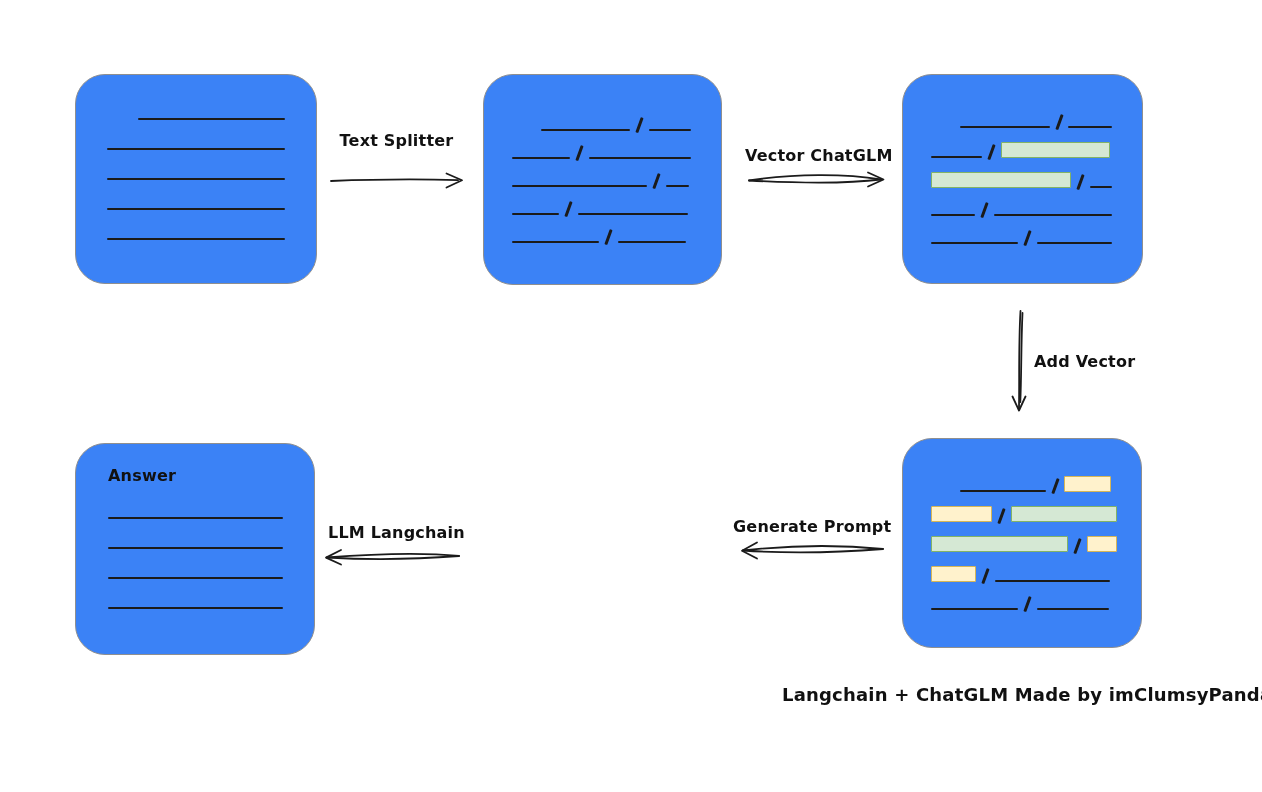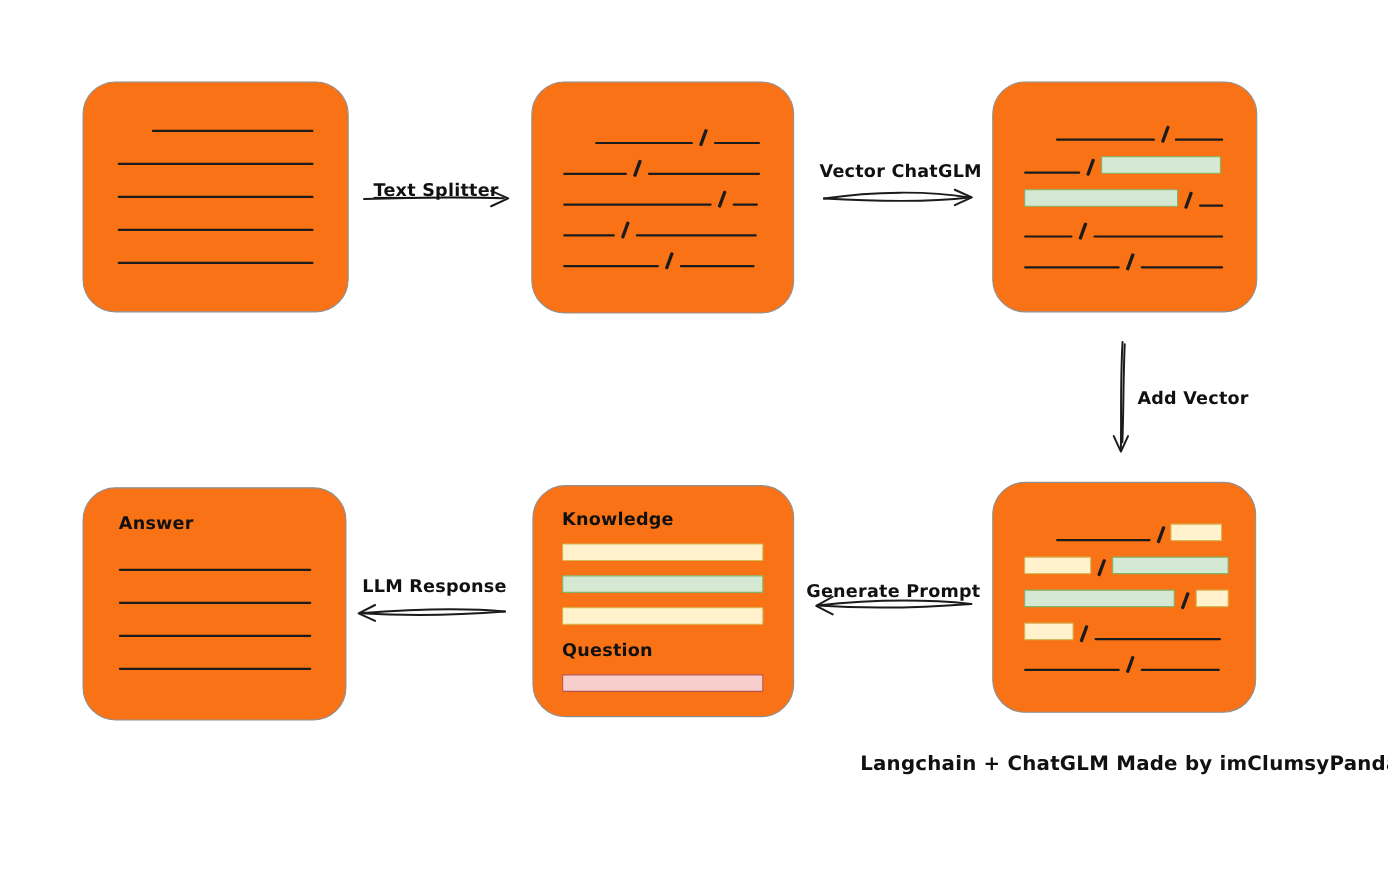--- a/index.html
+++ b/index.html
@@ -45,7 +45,7 @@
     position:absolute;font-size:16px;font-weight:600;color:#111;
     text-align:center;white-space:nowrap;letter-spacing:.2px;
   }
-  .lbl-text-splitter{left:330px;top:163px;width:133px;text-decoration:underline;}
+  .lbl-text-splitter{left:330px;top:131px;width:133px;}
   .lbl-vector-search{left:745px;top:146px;width:140px;}
   .lbl-add-context{left:1034px;top:352px;text-align:left;}
   .lbl-generate-prompt{left:733px;top:528px;width:154px;}

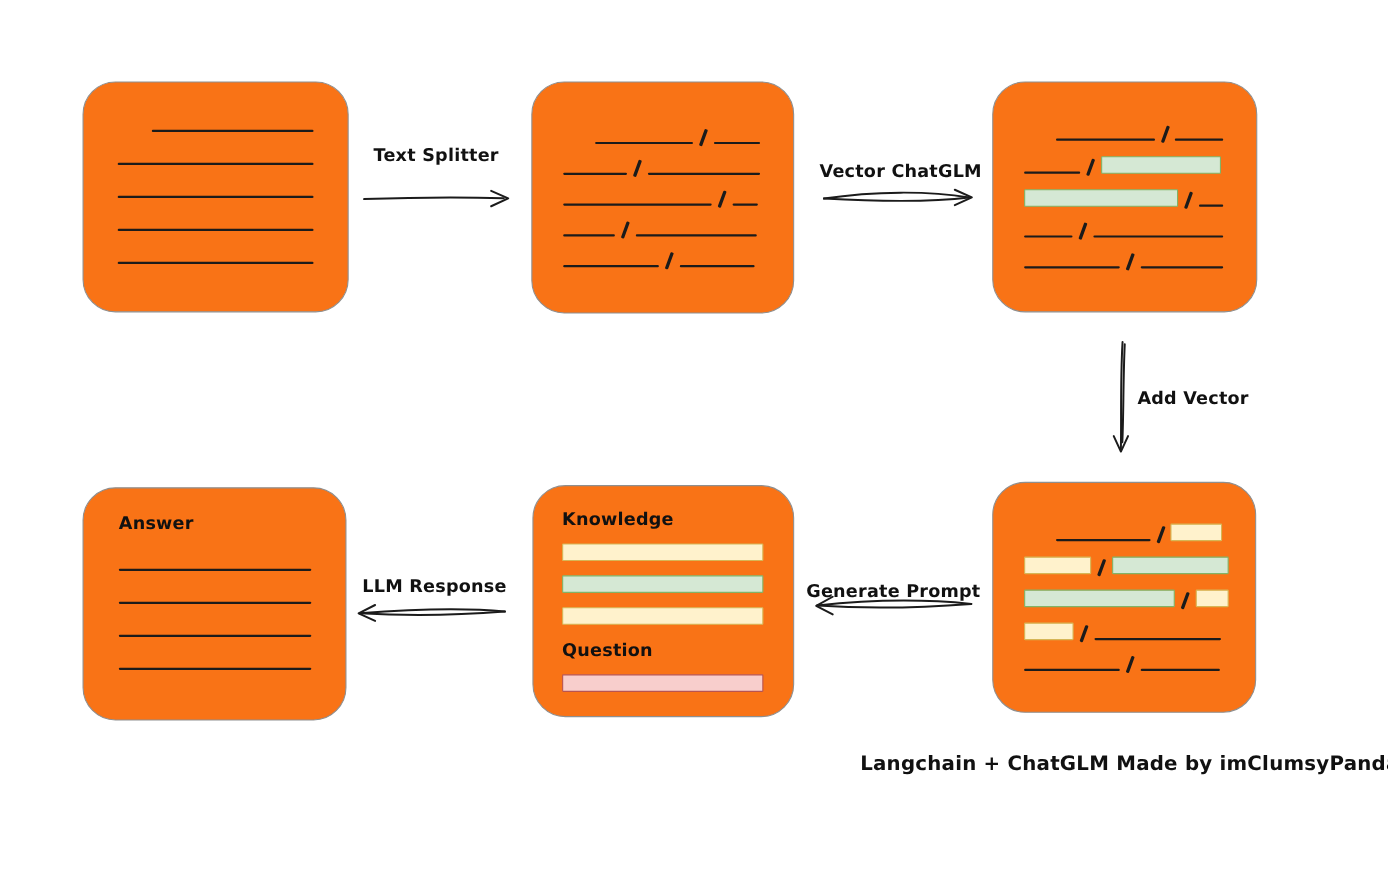--- a/index.html
+++ b/index.html
@@ -10,7 +10,7 @@
   .arrows{position:absolute;left:0;top:0;width:1262px;height:792px;pointer-events:none;}
   .box{
     position:absolute;border:1px solid var(--box-border,#8f8f8f);
-    border-radius:30px;background:#f97316;box-sizing:border-box;
+    border-radius:30px;background:#3b82f6;box-sizing:border-box;
   }
   .box .rows{display:flex;flex-direction:column;height:100%;box-sizing:border-box;}
   .doc-box{left:75px;top:74px;width:242px;height:210px;}

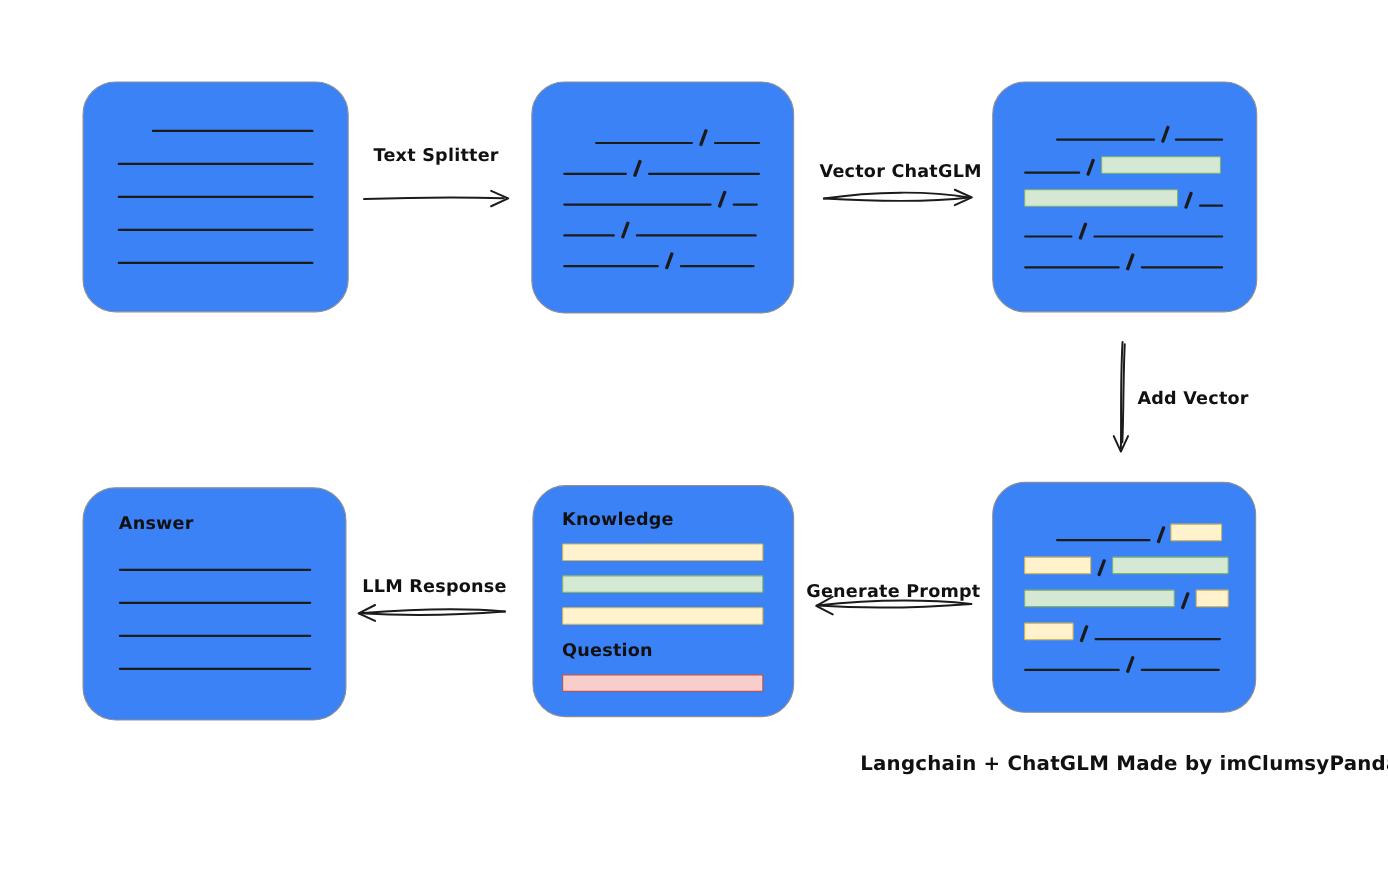--- a/index.html
+++ b/index.html
@@ -197,16 +197,6 @@
       </div>
   </div>
 
-  <div class="box prompt-box">
-    <div class="rows">
-        <div class="box-label">Knowledge</div>
-        <div class="chip chip-full chip-yellow"></div>
-        <div class="chip chip-full chip-green"></div>
-        <div class="chip chip-full chip-yellow"></div>
-        <div class="box-label">Question</div>
-        <div class="chip chip-full chip-red"></div>
-      </div>
-  </div>
 
   <div class="box answer-box">
     <div class="rows">

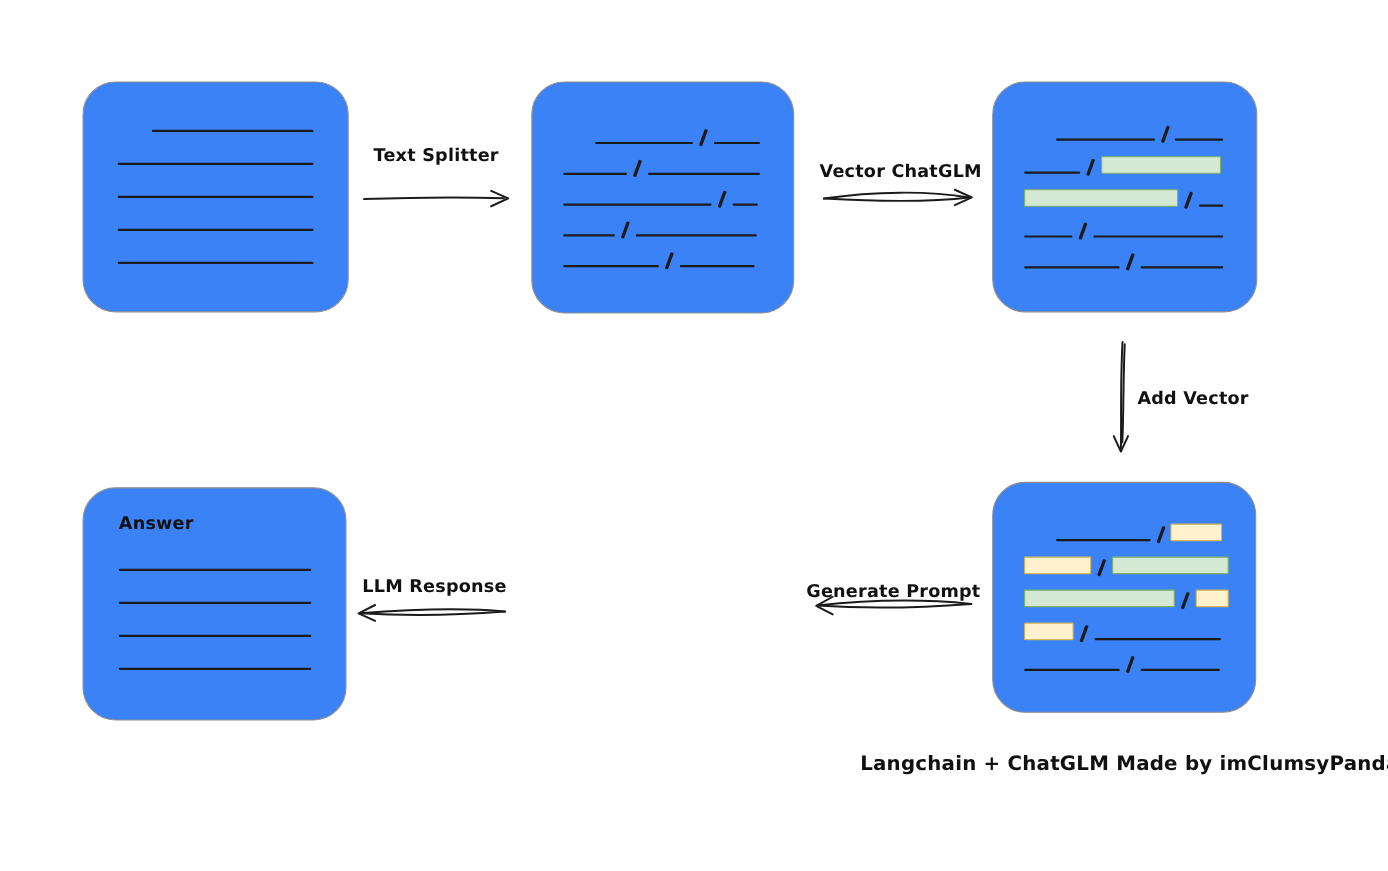--- a/index.html
+++ b/index.html
@@ -220,7 +220,7 @@
   <div class="arrow-label lbl-vector-search">Vector ChatGLM</div>
   <div class="arrow-label lbl-add-context">Add Vector</div>
   <div class="arrow-label lbl-generate-prompt">Generate Prompt</div>
-  <div class="arrow-label lbl-llm-response">LLM Response</div>
+  <div class="arrow-label lbl-llm-response">LLM Langchain</div>
 
   <div class="caption">Langchain + ChatGLM Made by imClumsyPanda</div>
 

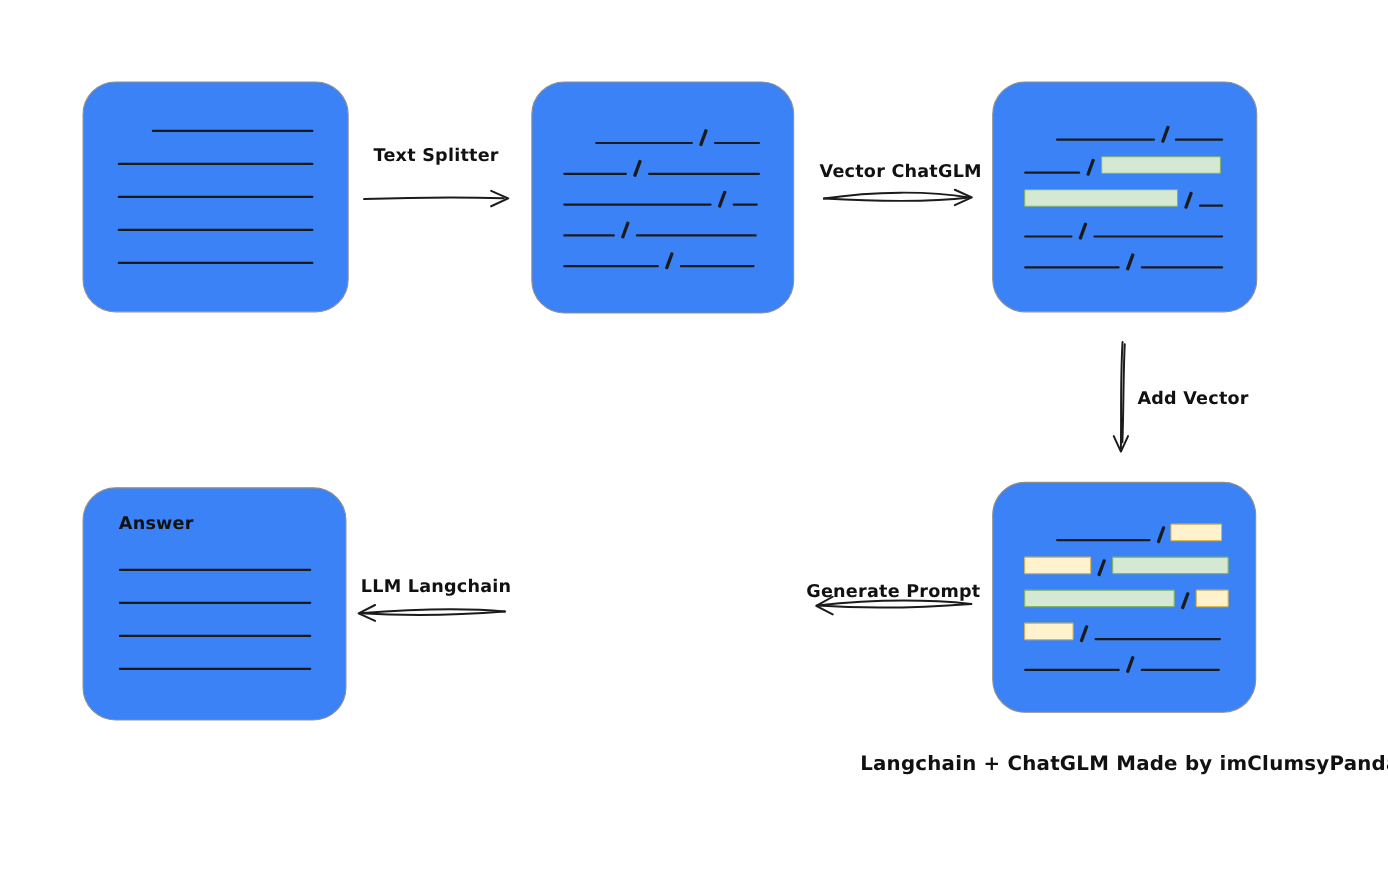--- a/index.html
+++ b/index.html
@@ -48,7 +48,7 @@
   .lbl-text-splitter{left:330px;top:131px;width:133px;}
   .lbl-vector-search{left:745px;top:146px;width:140px;}
   .lbl-add-context{left:1034px;top:352px;text-align:left;}
-  .lbl-generate-prompt{left:733px;top:528px;width:154px;}
+  .lbl-generate-prompt{left:733px;top:517px;width:154px;}
   .lbl-llm-response{left:328px;top:523px;width:134px;}
   .caption{
     position:absolute;left:782px;top:684px;font-size:18px;font-weight:600;

